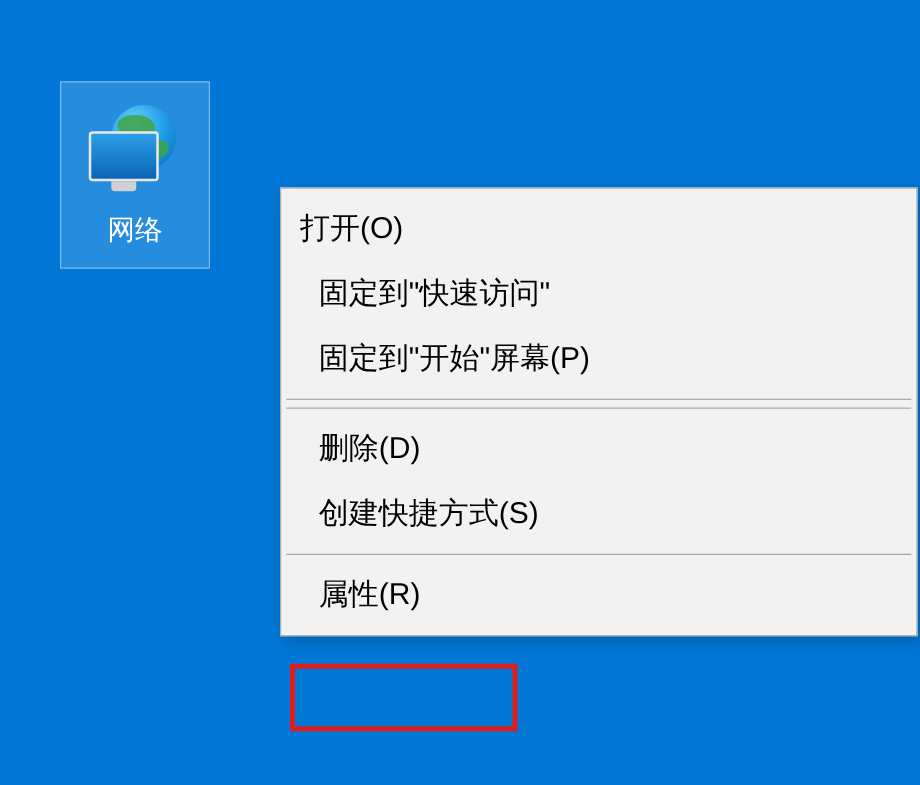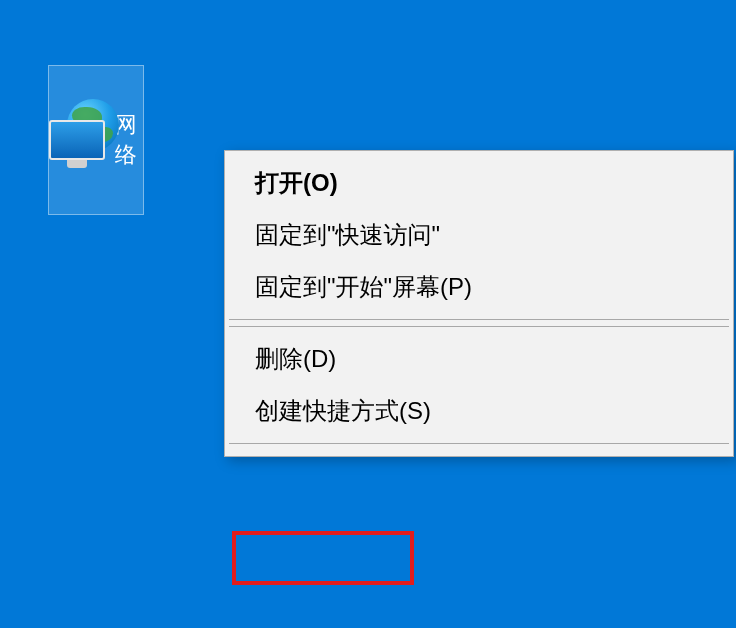--- a/index.html
+++ b/index.html
@@ -15,12 +15,12 @@
       position: absolute;
       left: 48px;
       top: 65px;
-      width: 96px;
+      width: 120px;
       height: 150px;
       background: rgba(255,255,255,0.15);
       border: 1px solid rgba(255,255,255,0.4);
       display: flex;
-      flex-direction: row;
+      flex-direction: column;
       align-items: center;
       justify-content: center;
       cursor: pointer;

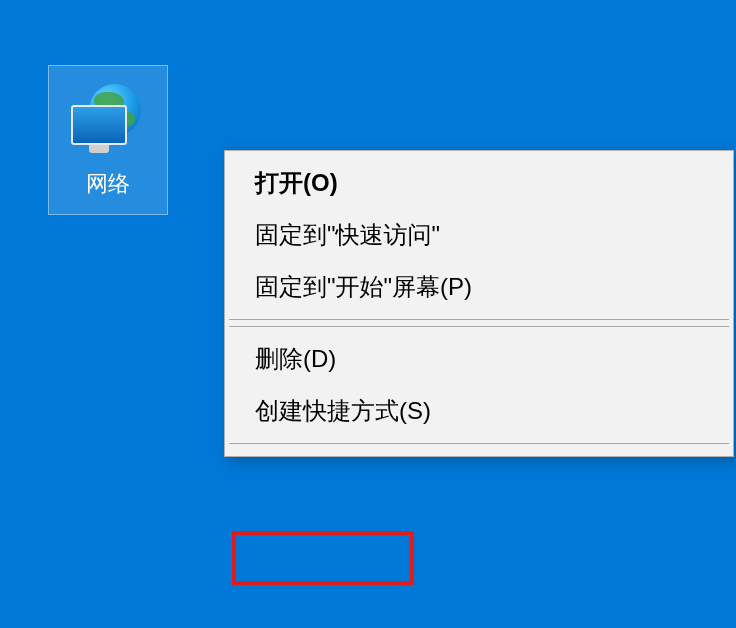--- a/index.html
+++ b/index.html
@@ -107,7 +107,8 @@
       line-height: 1.5;
     }
     .menu-item.bold {
-      font-weight: bold;
+      font-weight: normal;
+      padding-left: 15px;
     }
     .menu-divider {
       height: 1px;

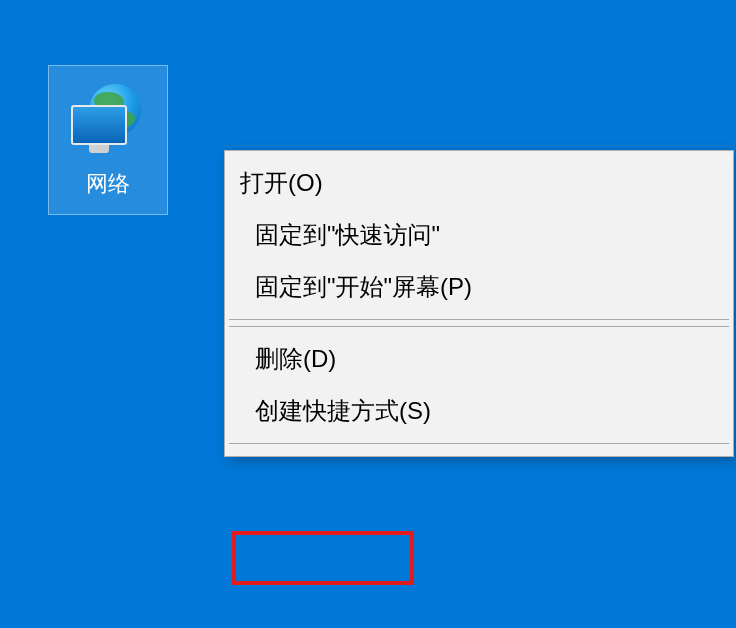--- a/index.html
+++ b/index.html
@@ -147,6 +147,7 @@
   <div class="menu-item">删除(D)</div>
   <div class="menu-item">创建快捷方式(S)</div>
   <div class="menu-divider"></div>
+  <div class="menu-item">属性(R)</div>
 </div>
 
 <div class="highlight-box highlight-properties"></div>

